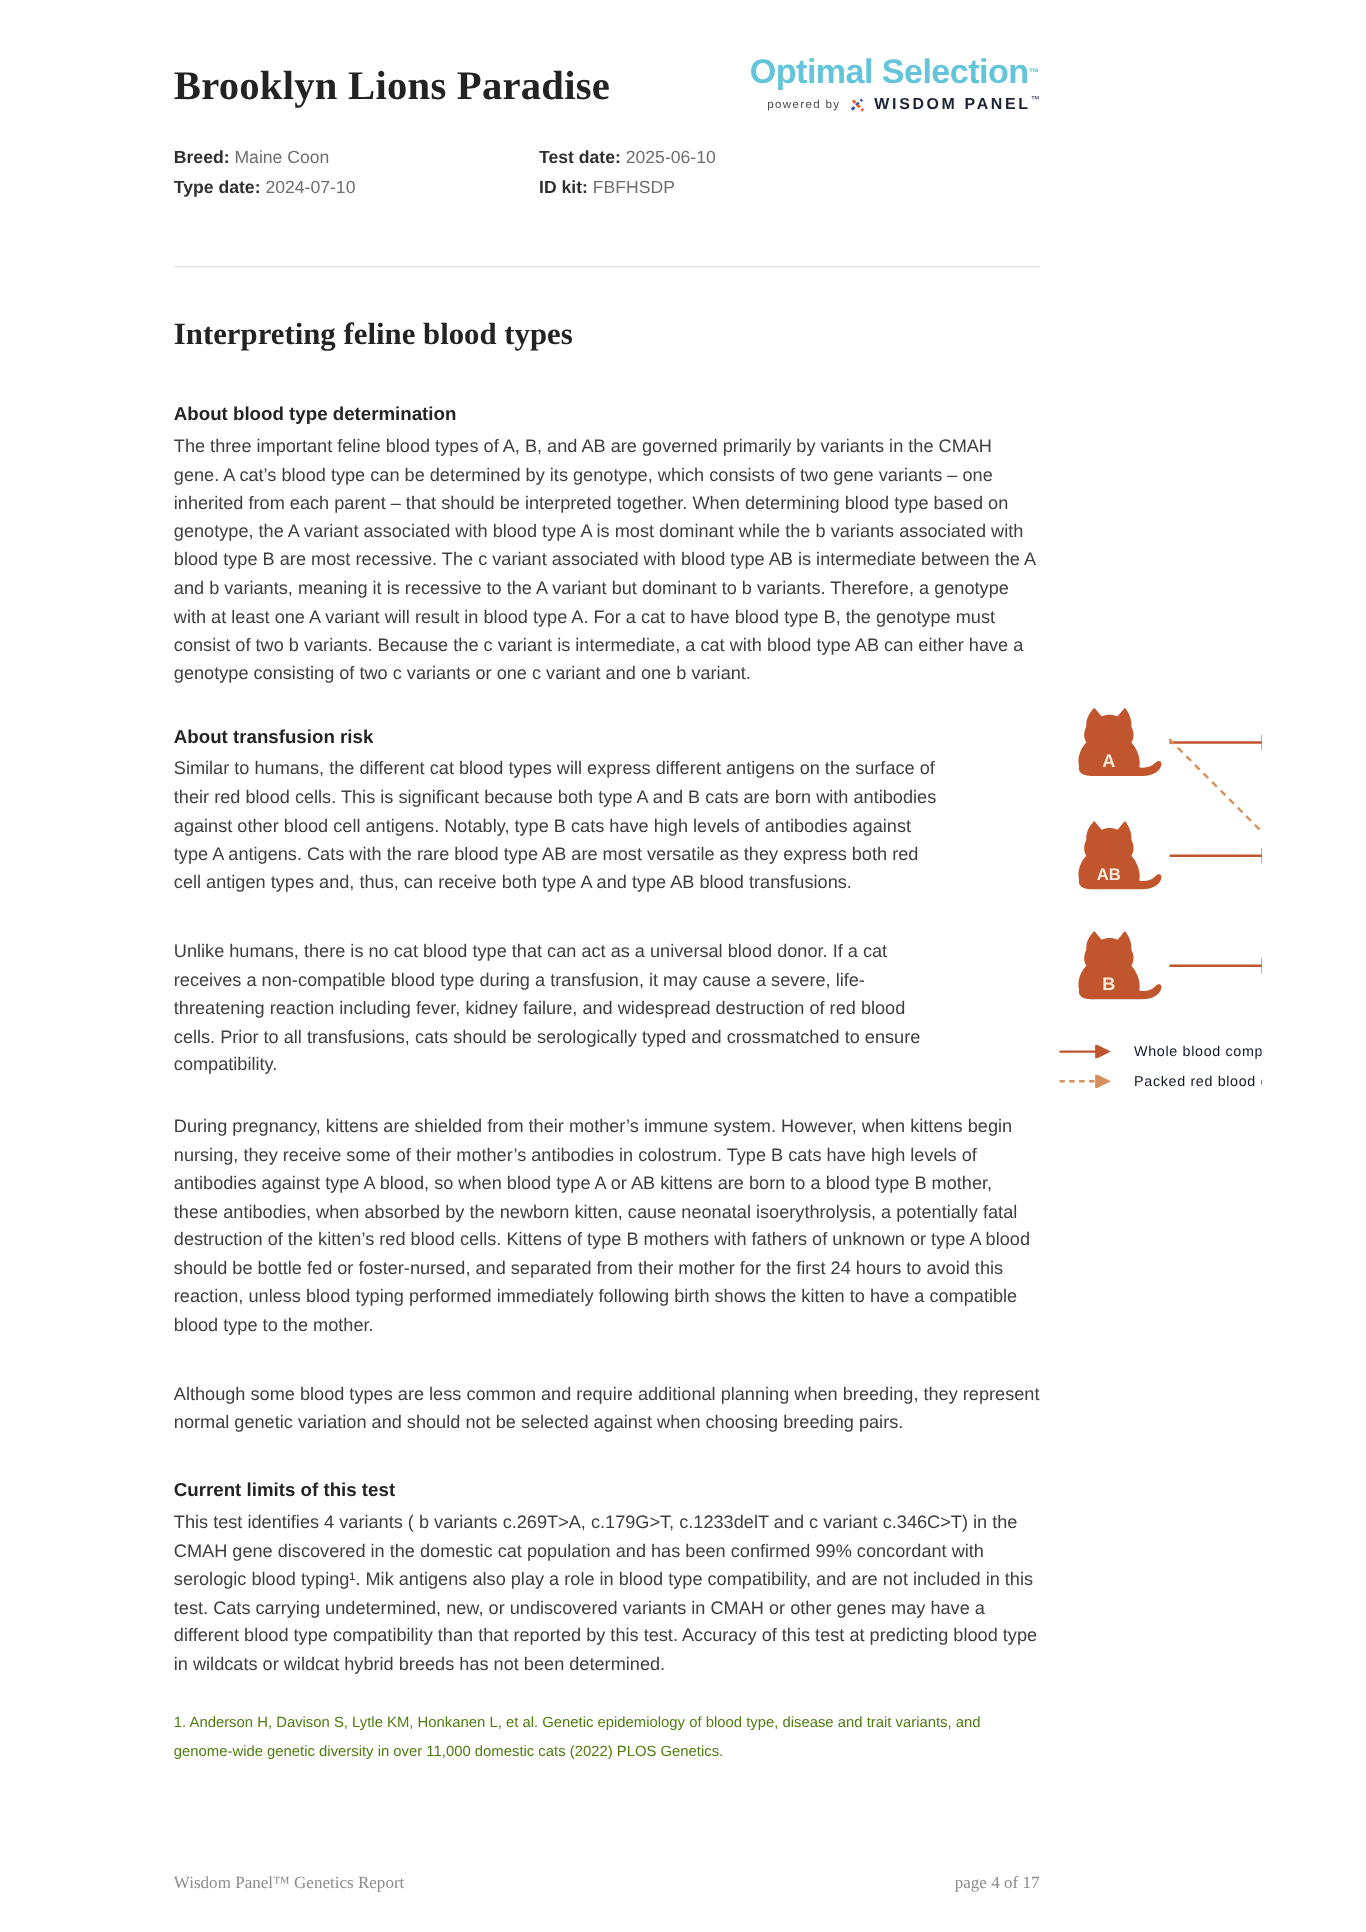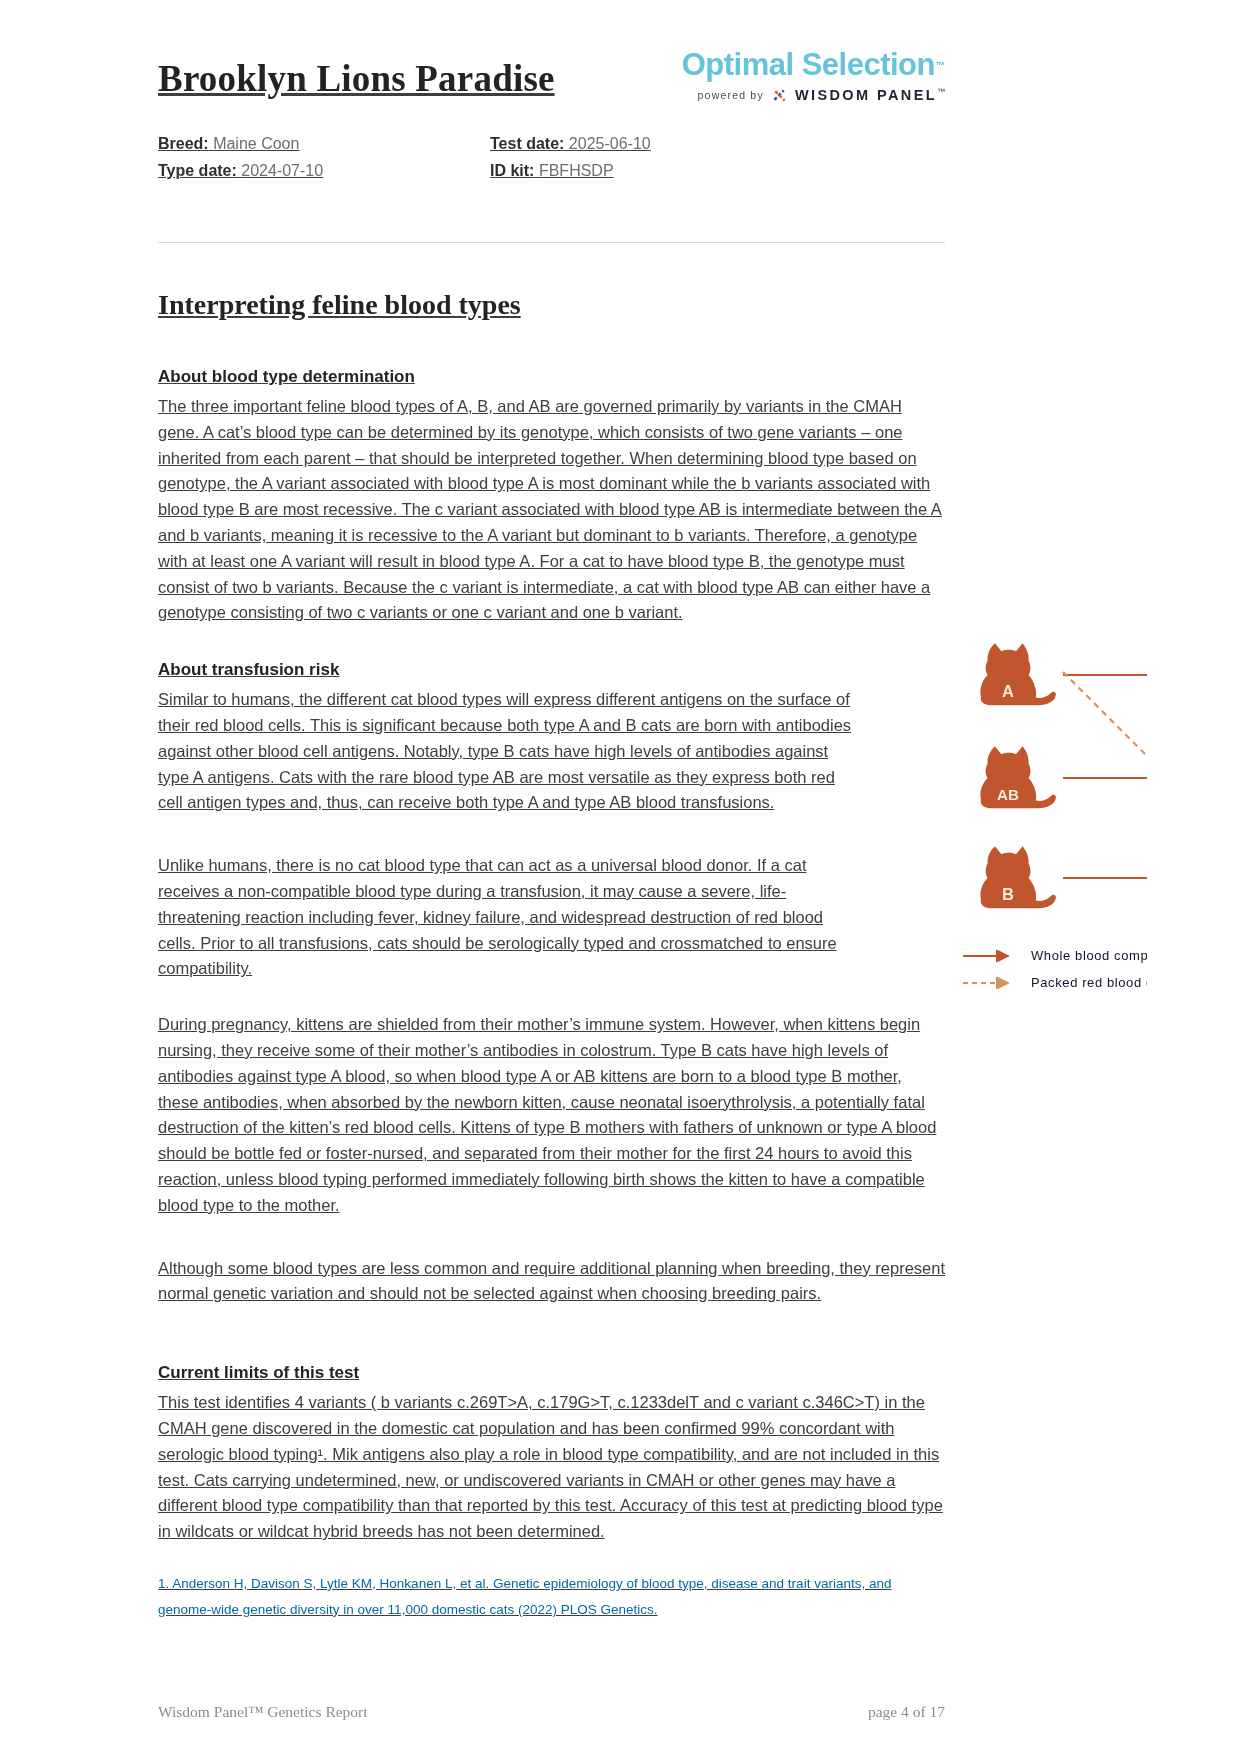--- a/index.html
+++ b/index.html
@@ -12,7 +12,6 @@
     font-family:"Liberation Sans", sans-serif;
     color:#3e3e3e;
     overflow:hidden;
-    text-decoration:underline;
   }
   .content { padding:0 202px 0 63px; }
 

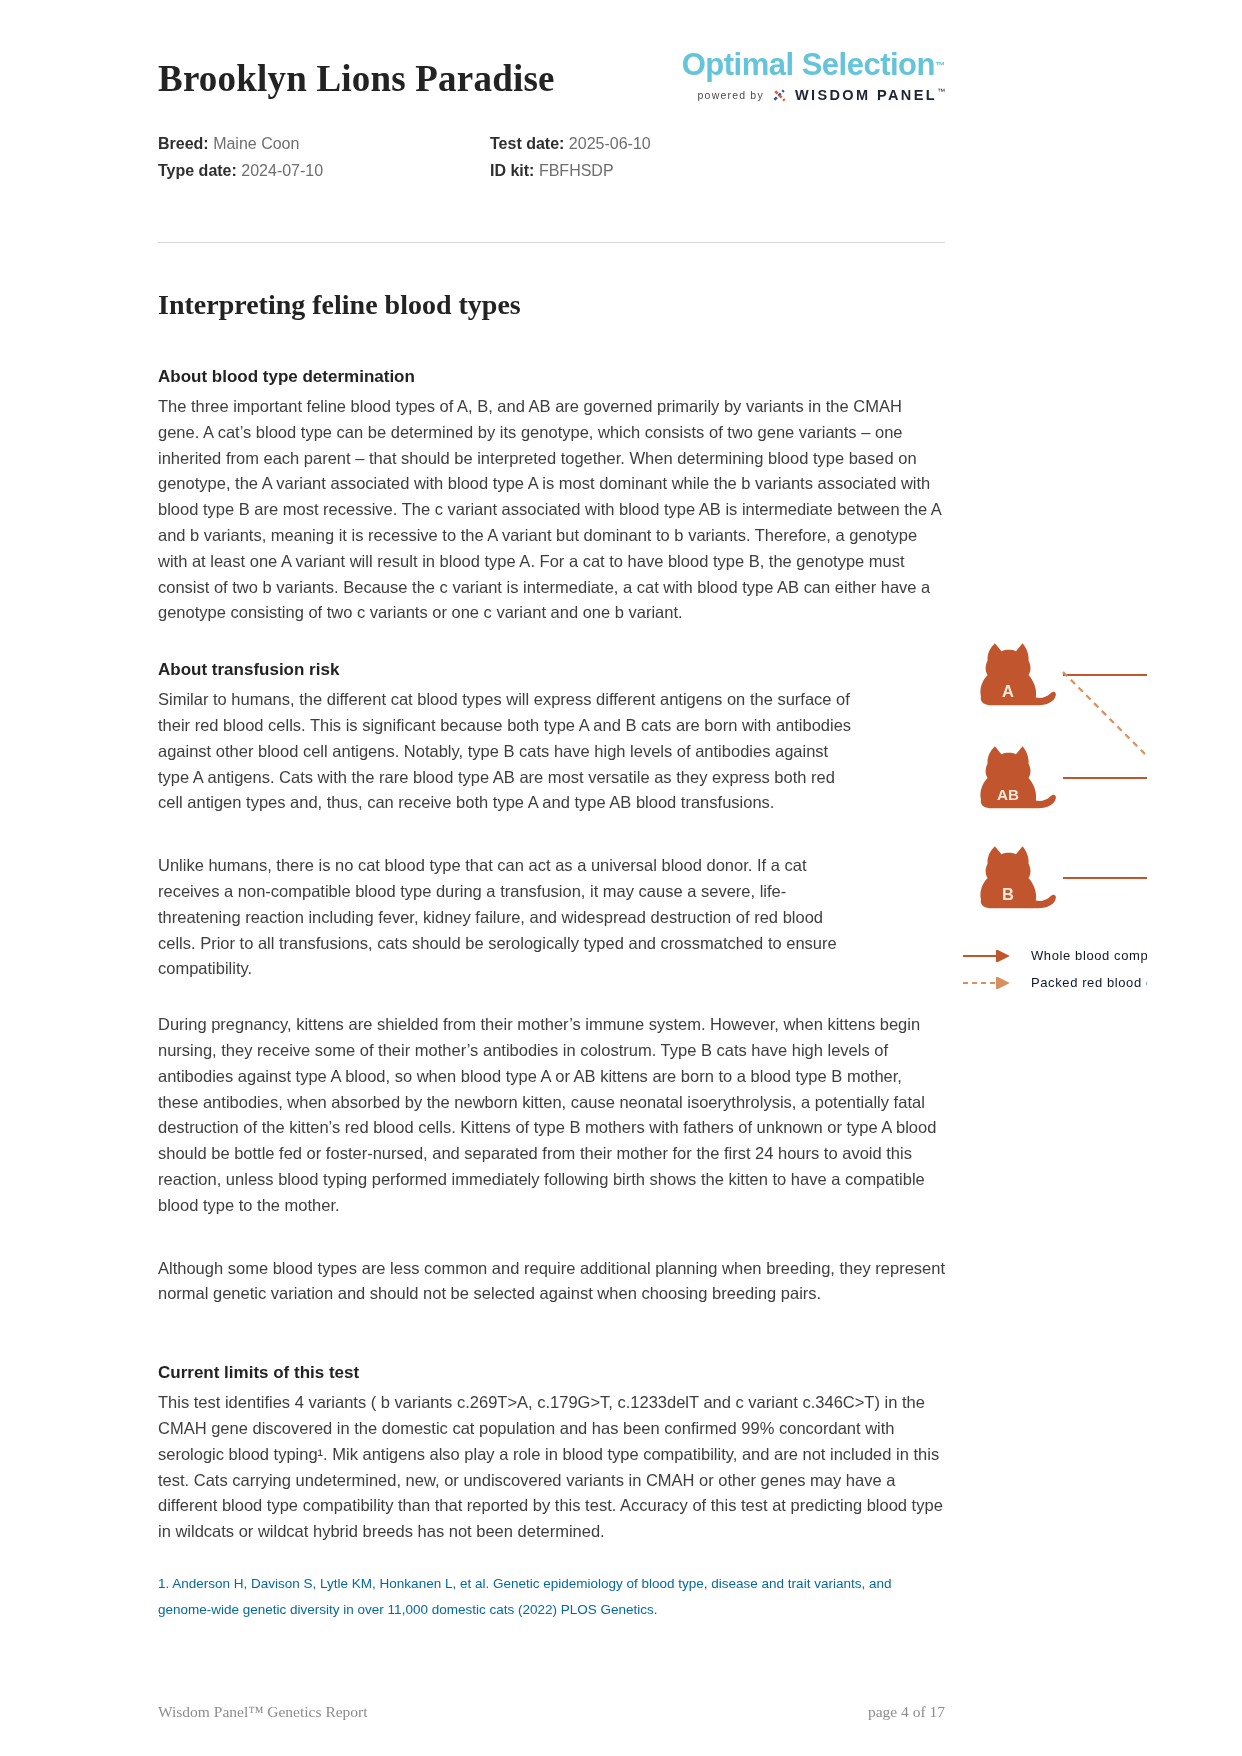--- a/index.html
+++ b/index.html
@@ -72,7 +72,7 @@
   .s1 { margin-top:40px; }
   .s2 { margin-top:30px; }
   .s3 { margin-top:30px; }
-  .s4 { margin-top:52px; }
+  .s4 { margin-top:34px; }
   .para {
     margin-top:4px;
     font-size:16.5px; line-height:25.8px; color:#3e3e3e;

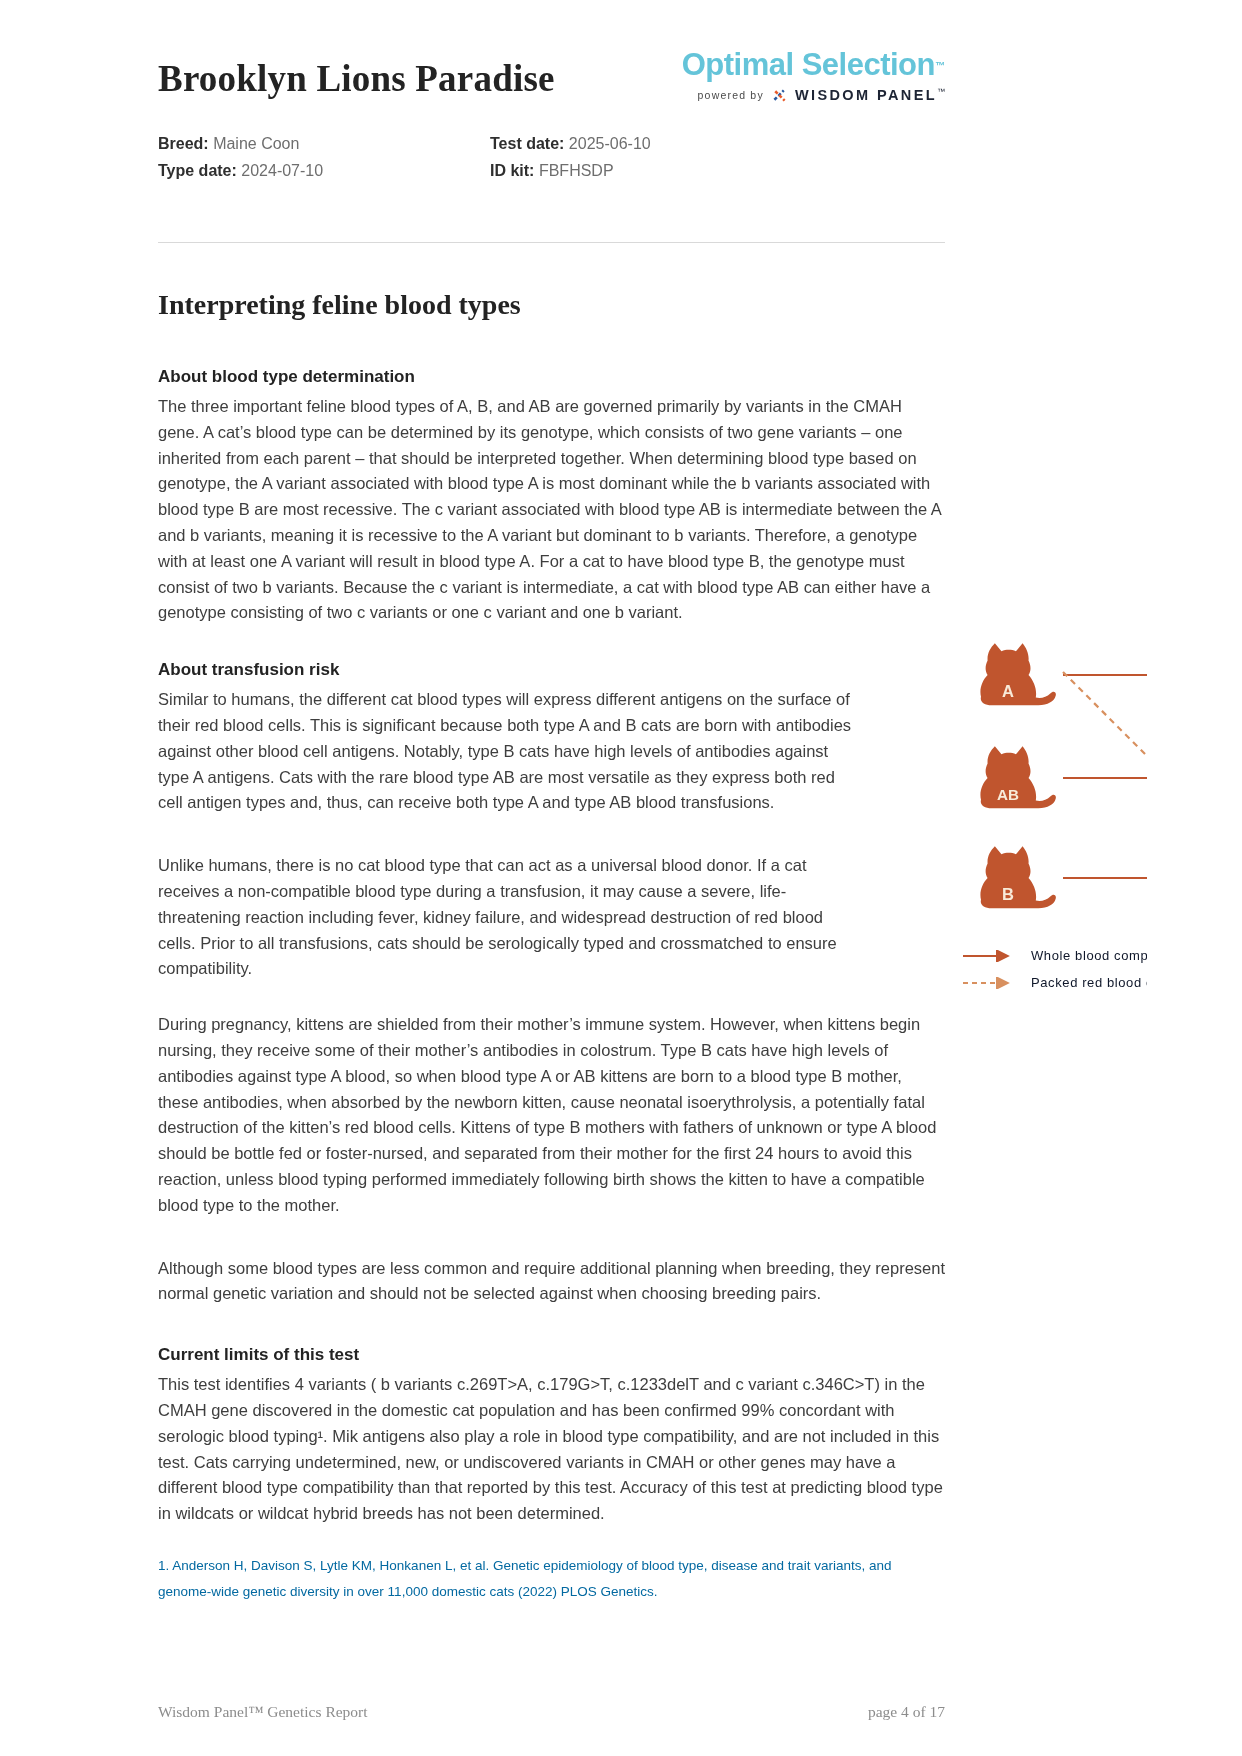--- a/index.html
+++ b/index.html
@@ -81,7 +81,7 @@
   .narrow { max-width:700px; }
   .footnote {
     margin-top:26px;
-    font-size:13.5px; line-height:26px; color:#0369a1;
+    font-size:13.5px; line-height:26px; color:#4d7c0f;
     max-width:990px;
   }
 

